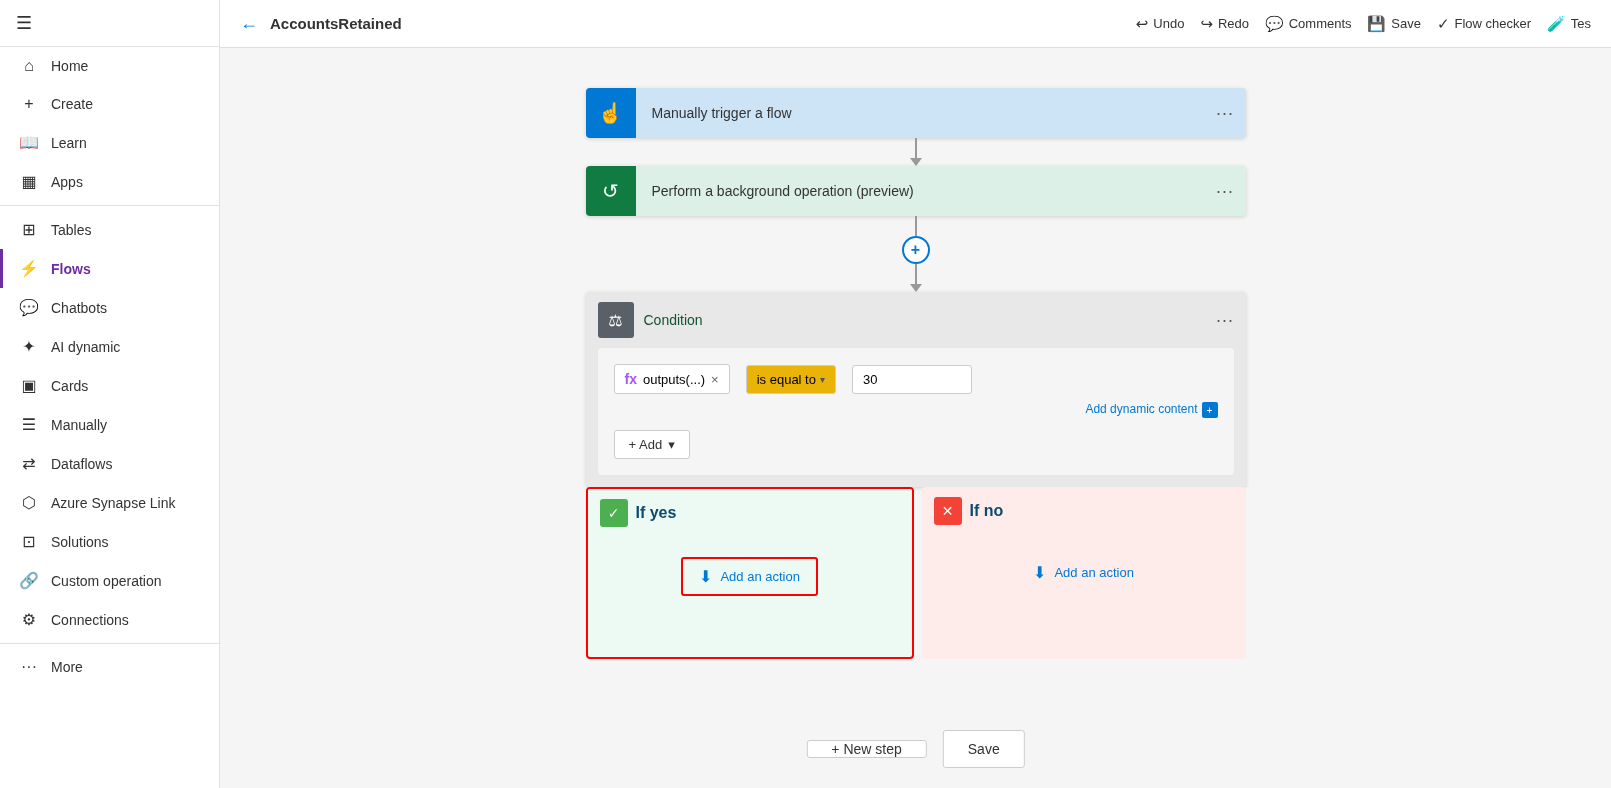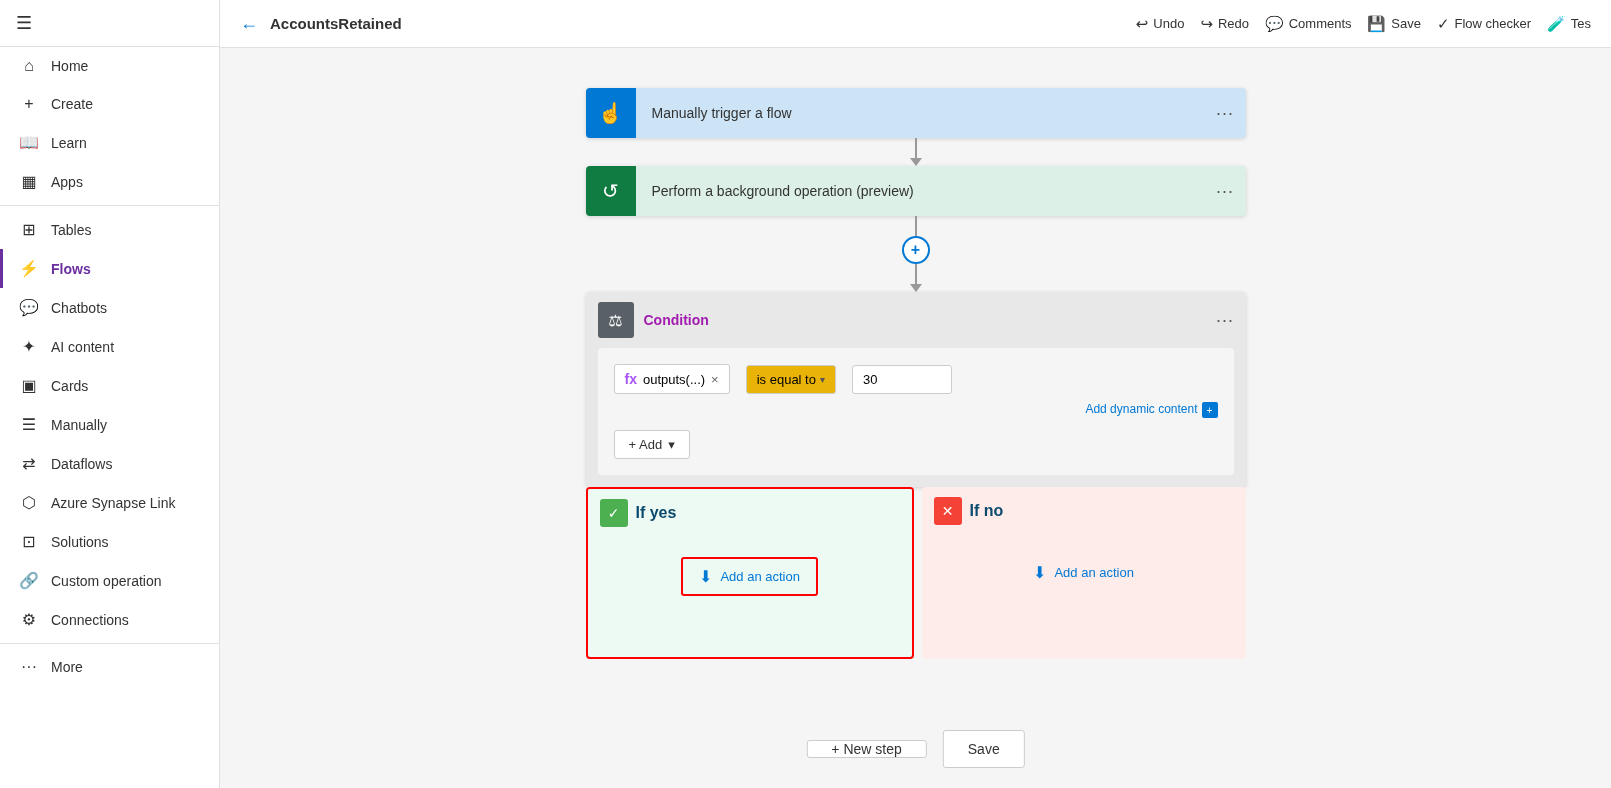--- a/index.html
+++ b/index.html
@@ -167,7 +167,7 @@
       color: #fff;
       font-size: 16px;
     }
-    .condition-title { flex: 1; font-size: 14px; font-weight: 700; color: #a21caf; }
+    .condition-title { flex: 1; font-size: 14px; font-weight: 400; color: #14532d; }
     .condition-menu { cursor: pointer; color: #555; font-size: 18px; }
 
     .condition-body {

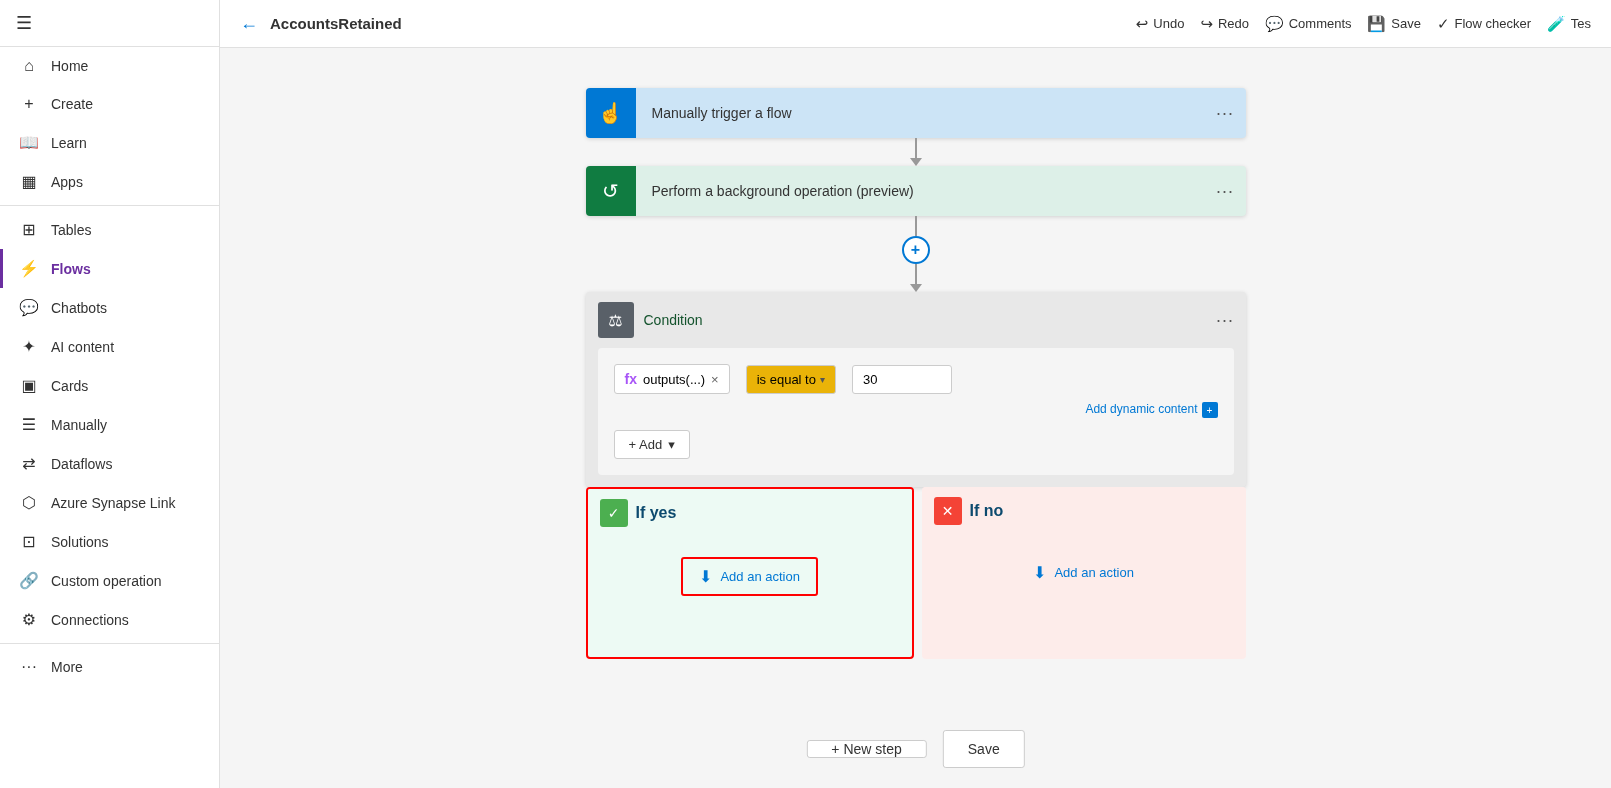--- a/index.html
+++ b/index.html
@@ -412,7 +412,7 @@
   </div>
   <div class="sidebar-item">
     <span class="icon">✦</span>
-    <span>AI content</span>
+    <span>AI dynamic</span>
   </div>
   <div class="sidebar-item">
     <span class="icon">▣</span>

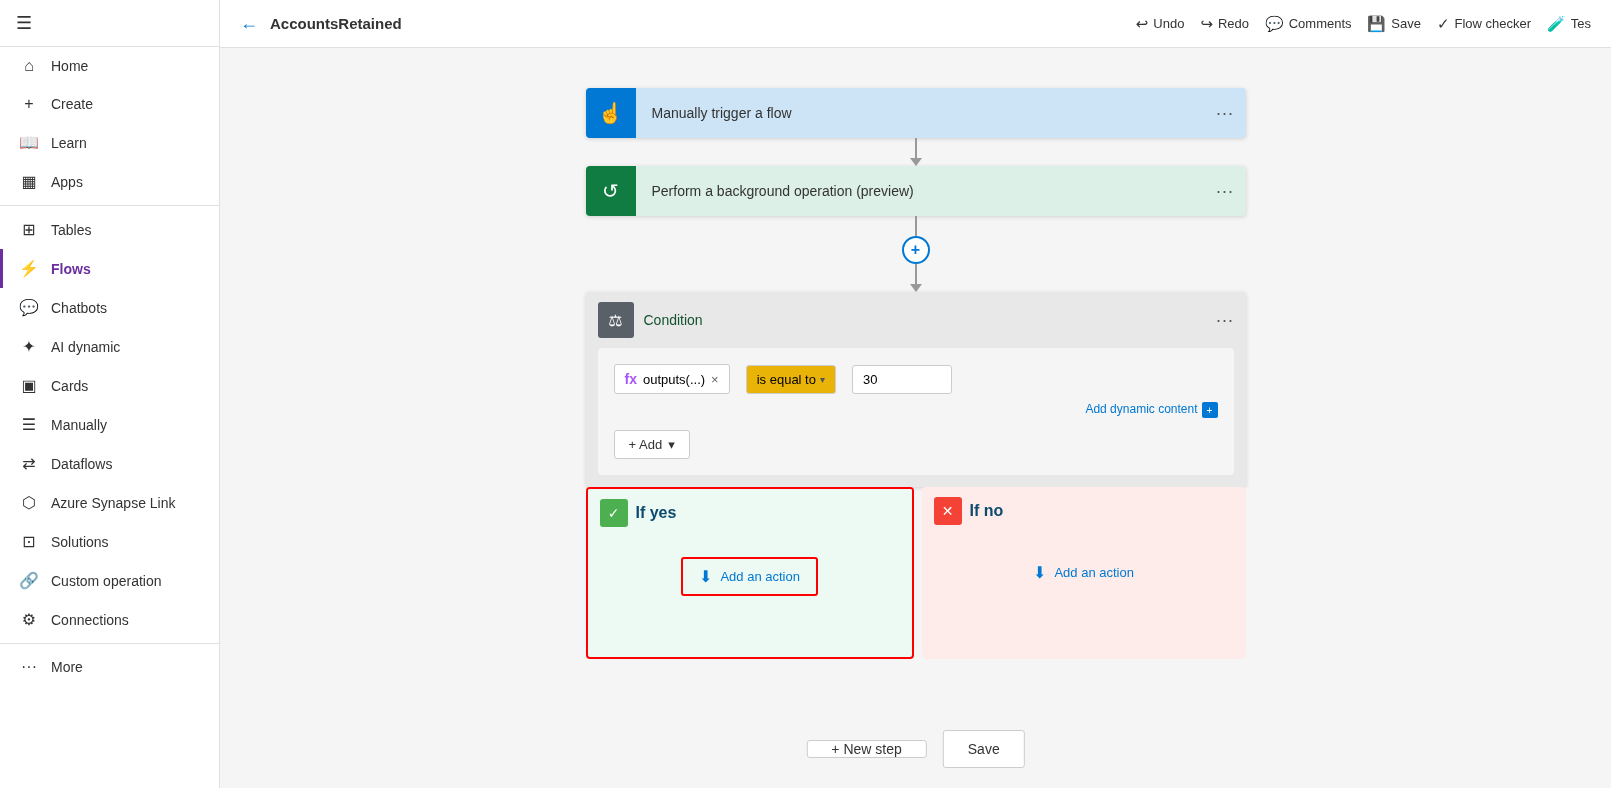--- a/index.html
+++ b/index.html
@@ -216,7 +216,7 @@
       border-radius: 3px;
       padding: 6px 10px;
       font-size: 13px;
-      width: 100px;
+      width: 120px;
     }
     .dynamic-link {
       display: flex;

